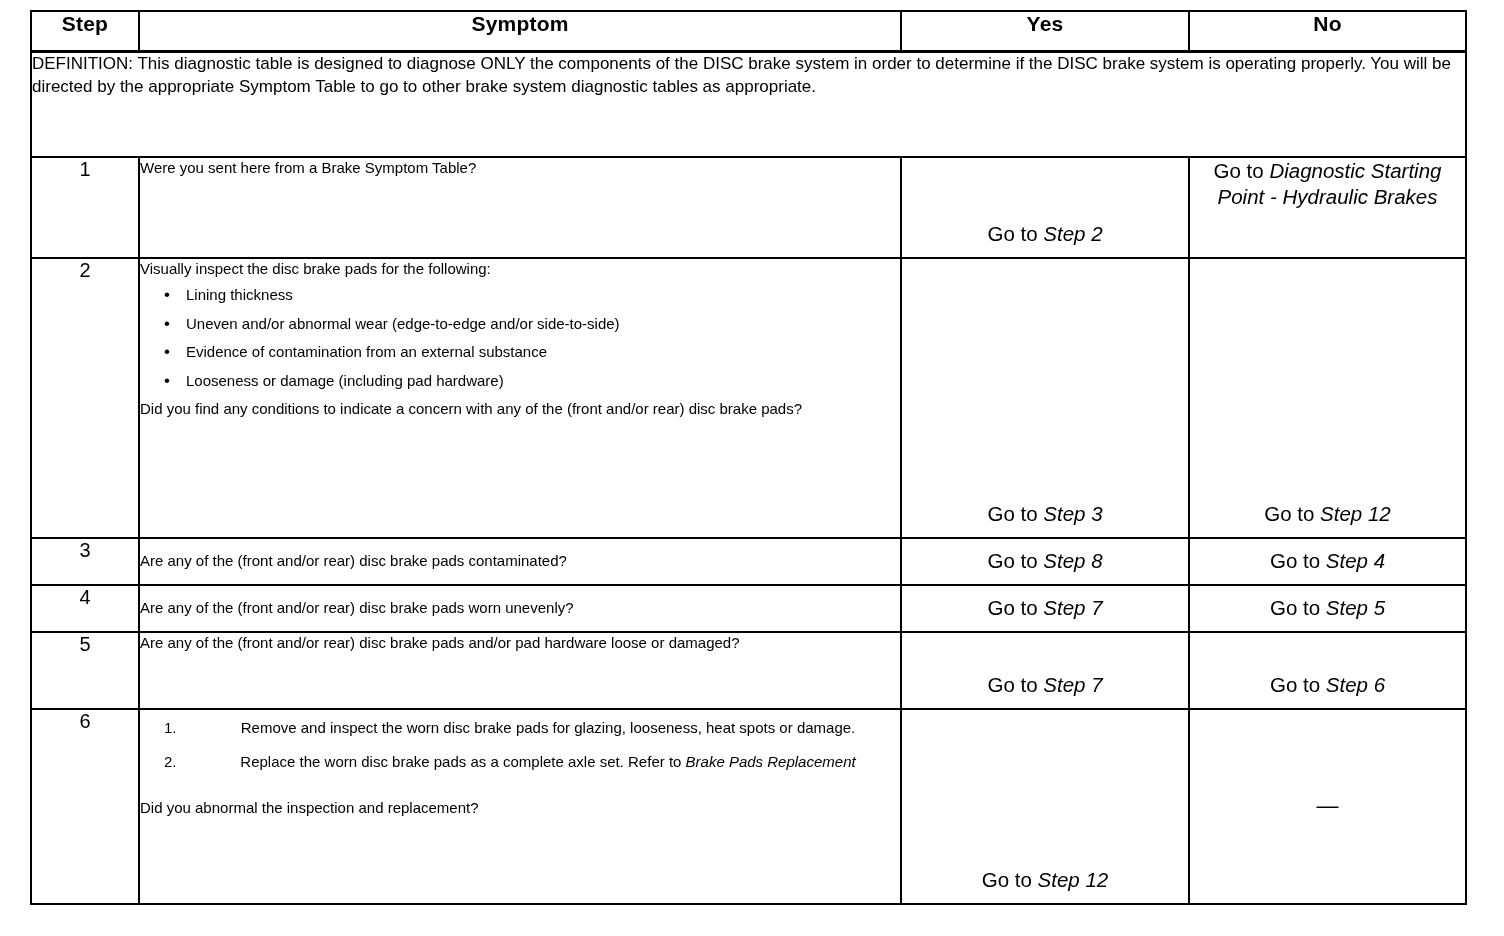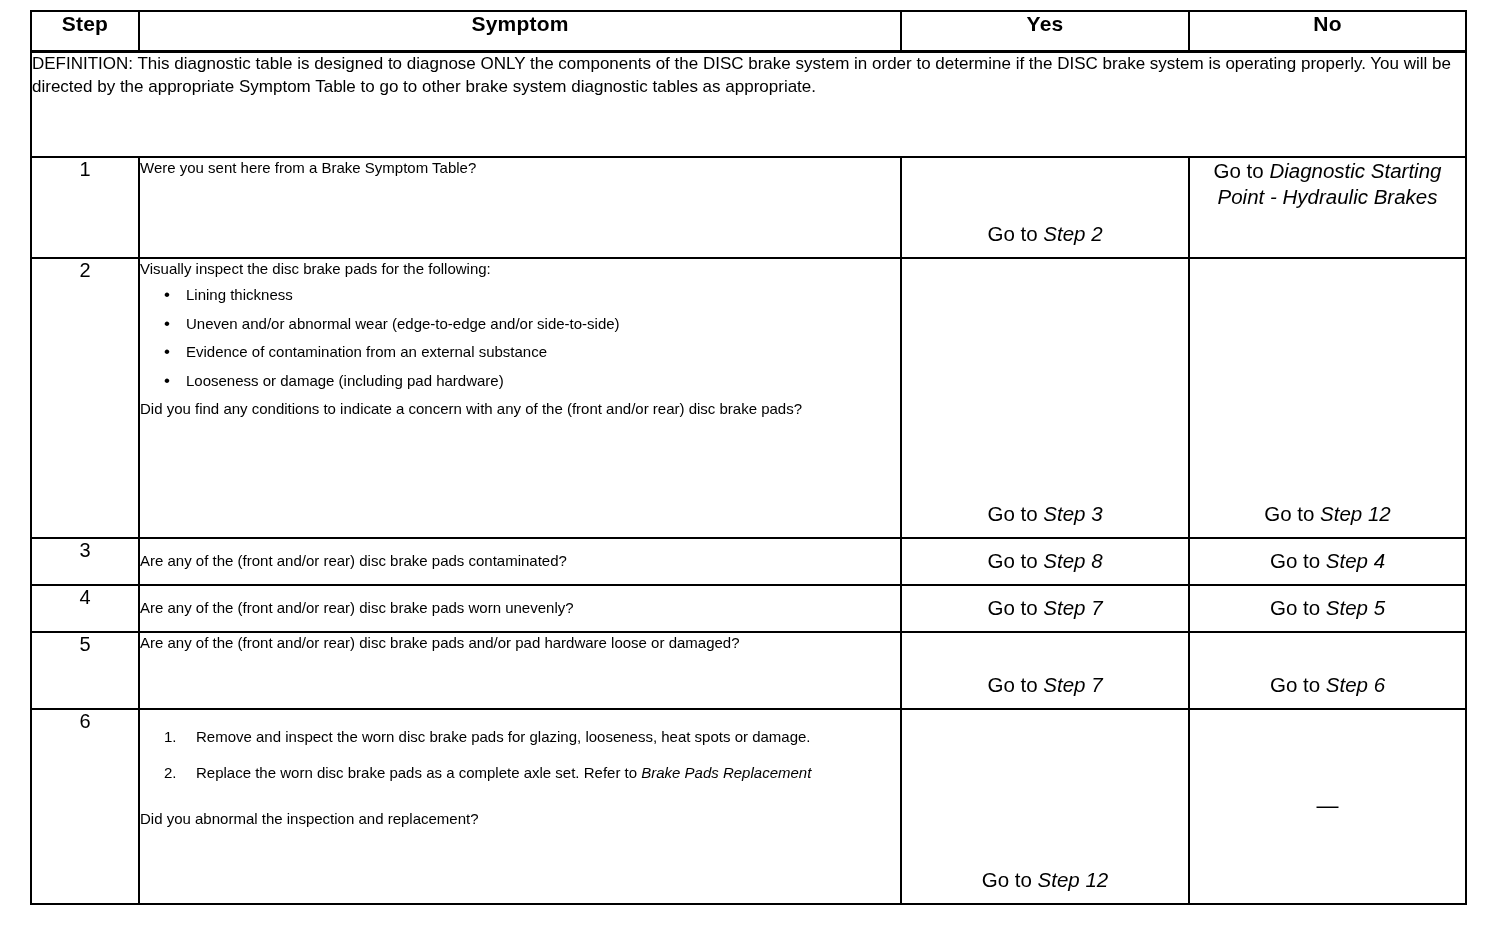--- a/index.html
+++ b/index.html
@@ -116,8 +116,9 @@
   }
   ol.numbered li {
     position: relative;
-    margin: 17px 0 15px 0;
+    margin: 8px 0 15px 0;
     line-height: 1.32;
+    text-align: center;
   }
   ol.numbered li:before {
     counter-increment: ncount;

